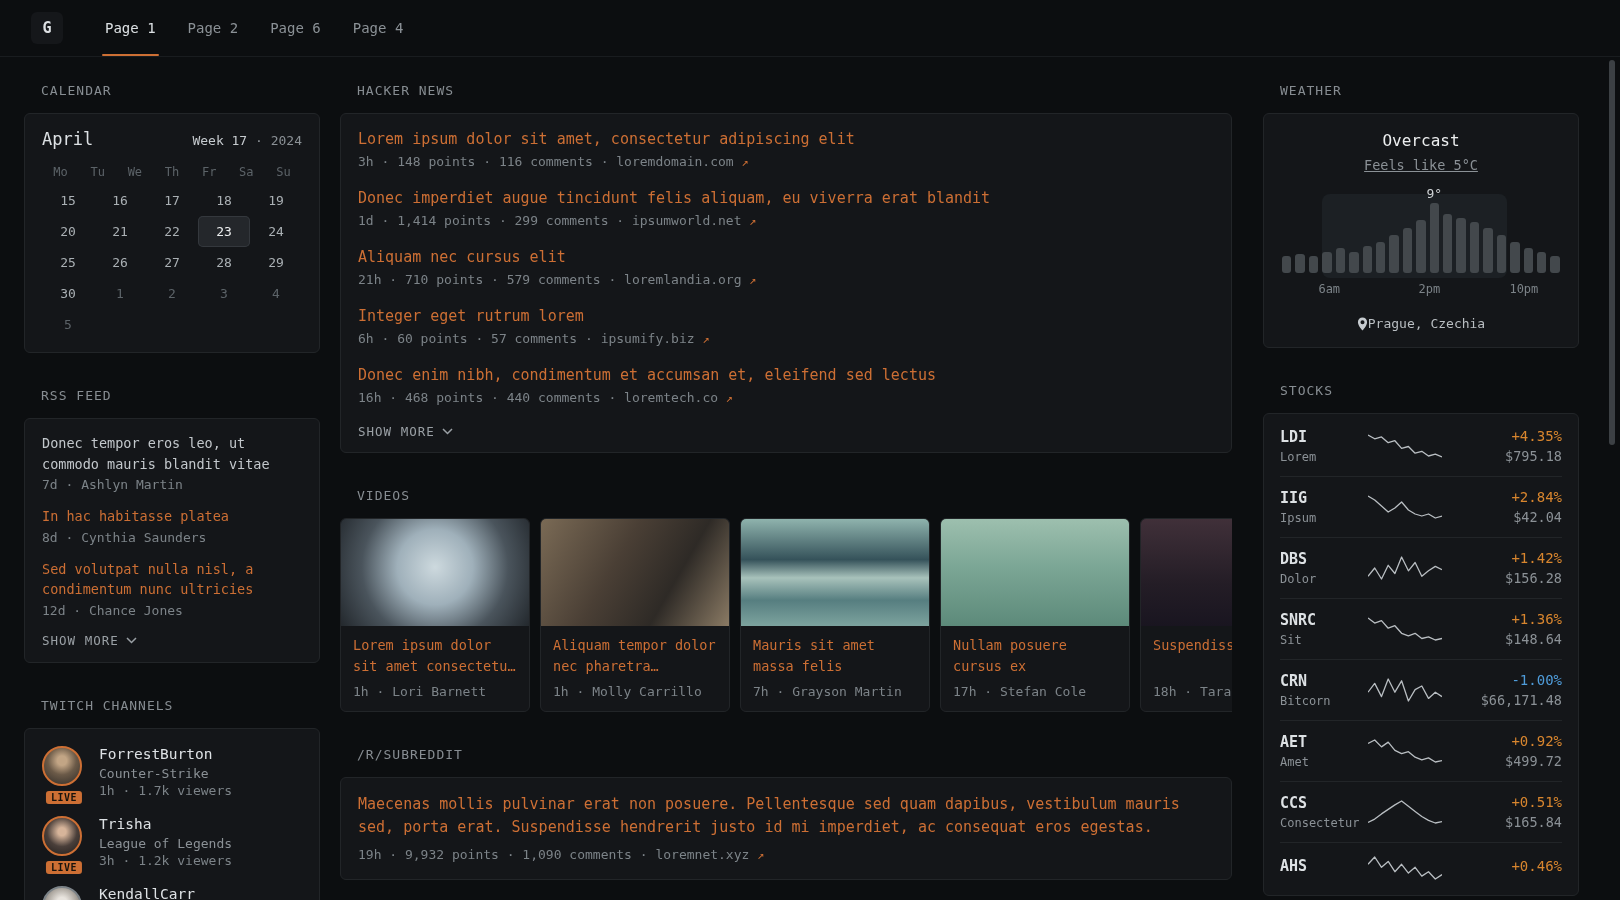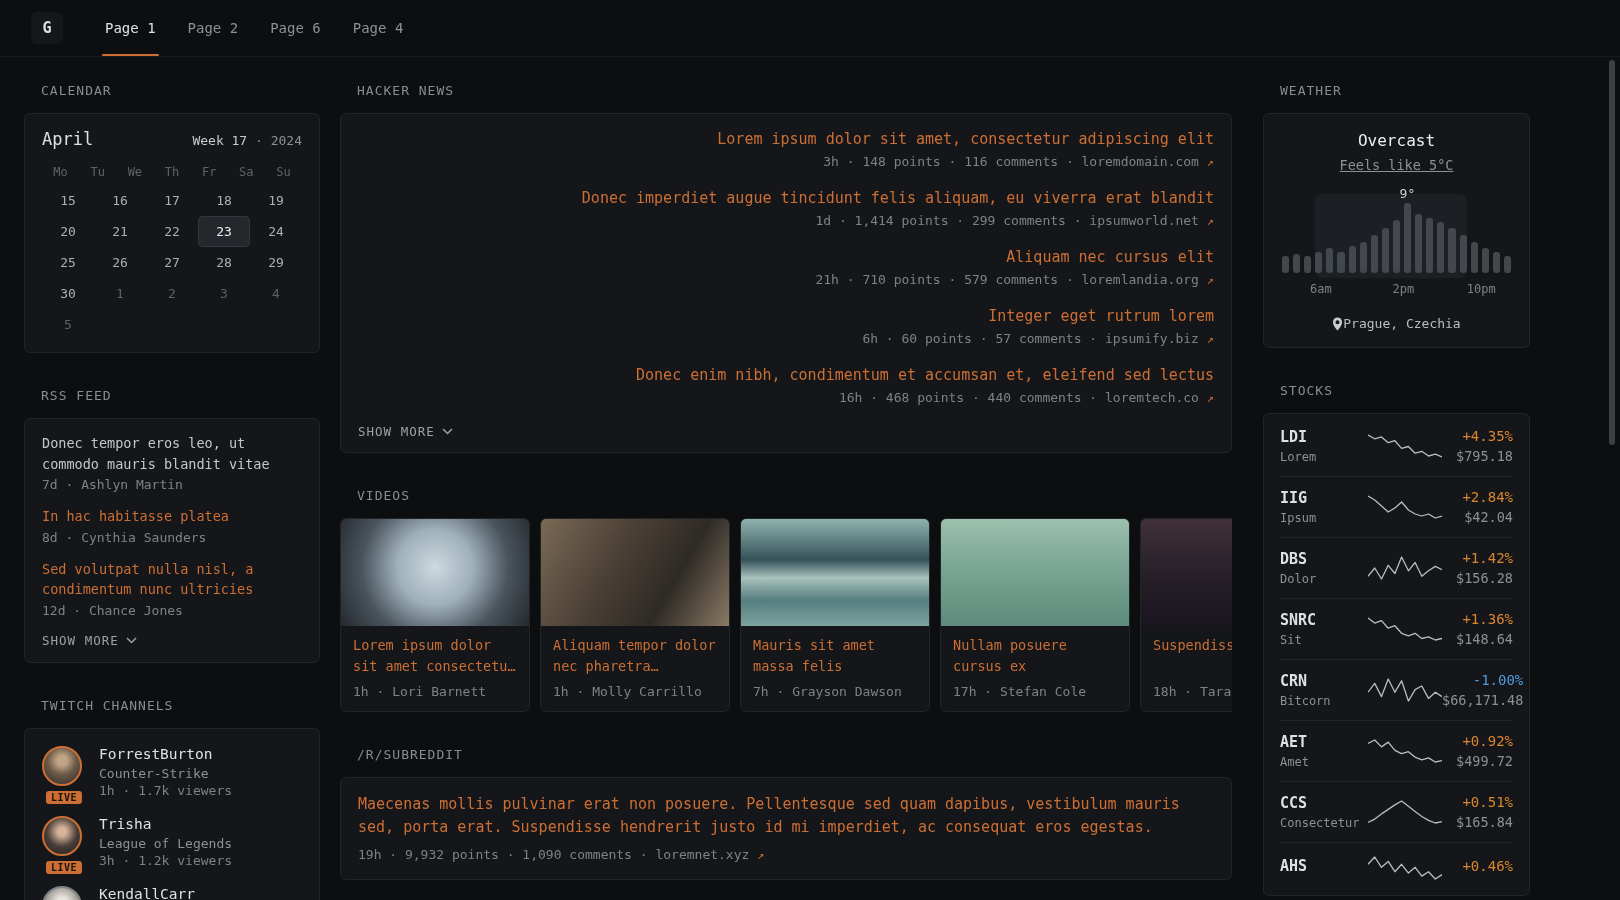--- a/index.html
+++ b/index.html
@@ -25,7 +25,7 @@
   .col{flex:none;}
   .col-left{width:296px;margin-right:20px;}
   .col-mid{width:892px;margin-right:31px;}
-  .col-right{width:267px;}
+  .col-right{width:316px;}
   section{margin-bottom:36px;}
   .sec-title{color:#878d92;font-size:13px;line-height:14px;letter-spacing:1px;margin:0 0 15px 17px;}
   .card{background:var(--card);border:1px solid var(--border);border-radius:6px;}

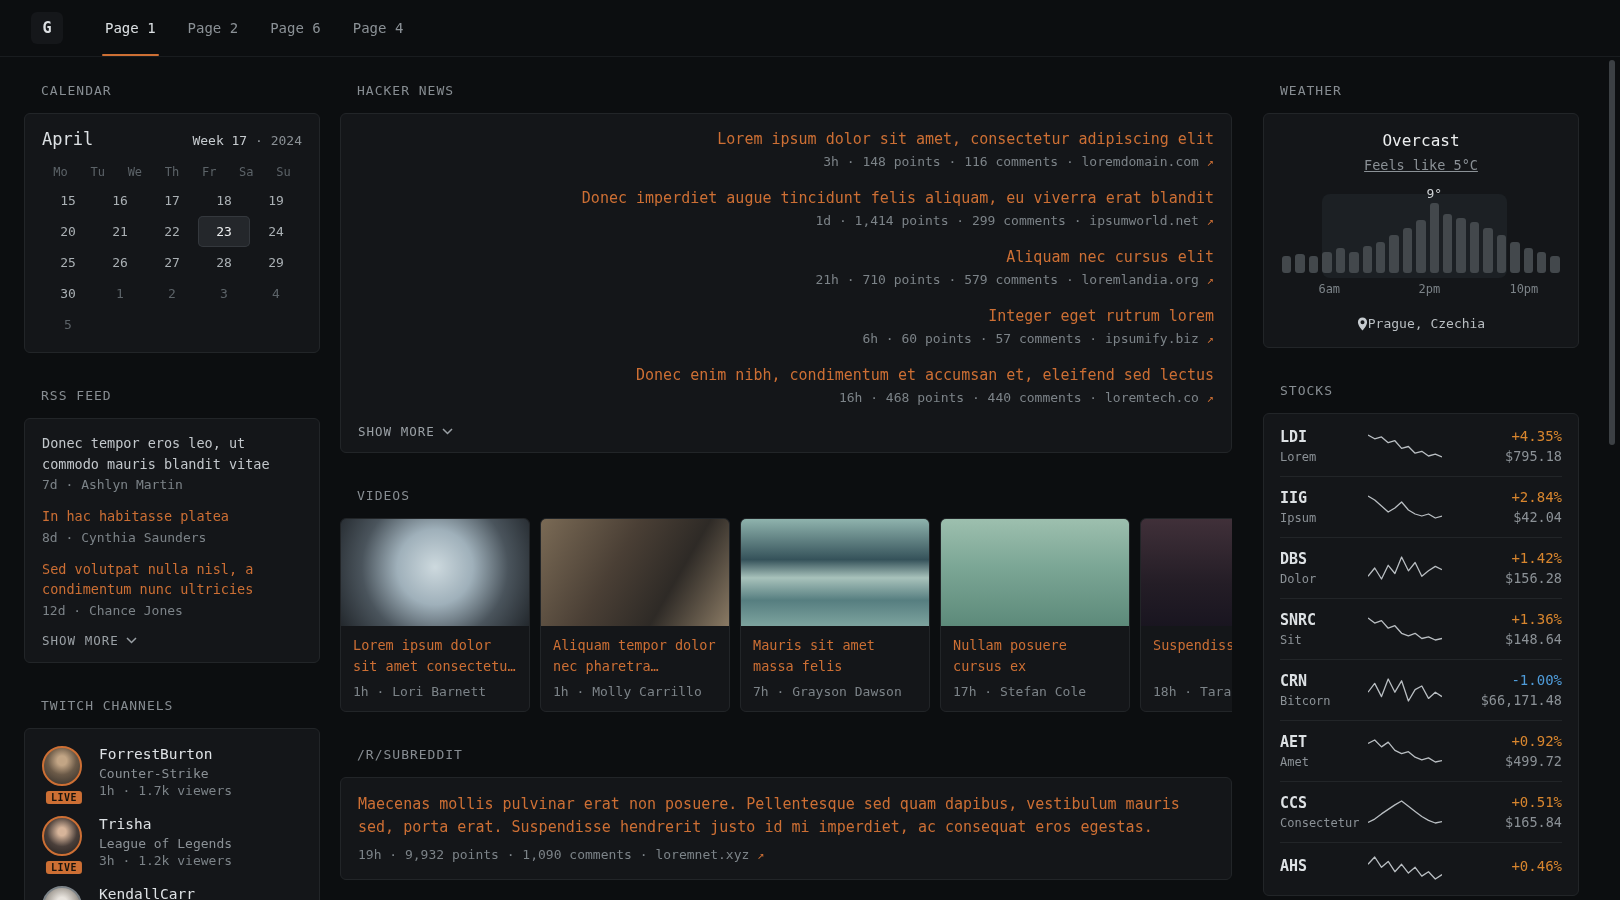--- a/index.html
+++ b/index.html
@@ -67,7 +67,7 @@
 
   
   .hn-card{padding:15px 17px 13px;}
-  .hn-item{margin-bottom:17px;text-align:right;}
+  .hn-item{margin-bottom:17px;}
   .hn-title{font-size:15px;line-height:20px;color:var(--accent);cursor:pointer;}
   .hn-meta{margin-top:4px;font-size:13px;line-height:17px;color:var(--t4);}
   .domain{color:var(--t4);cursor:pointer;}

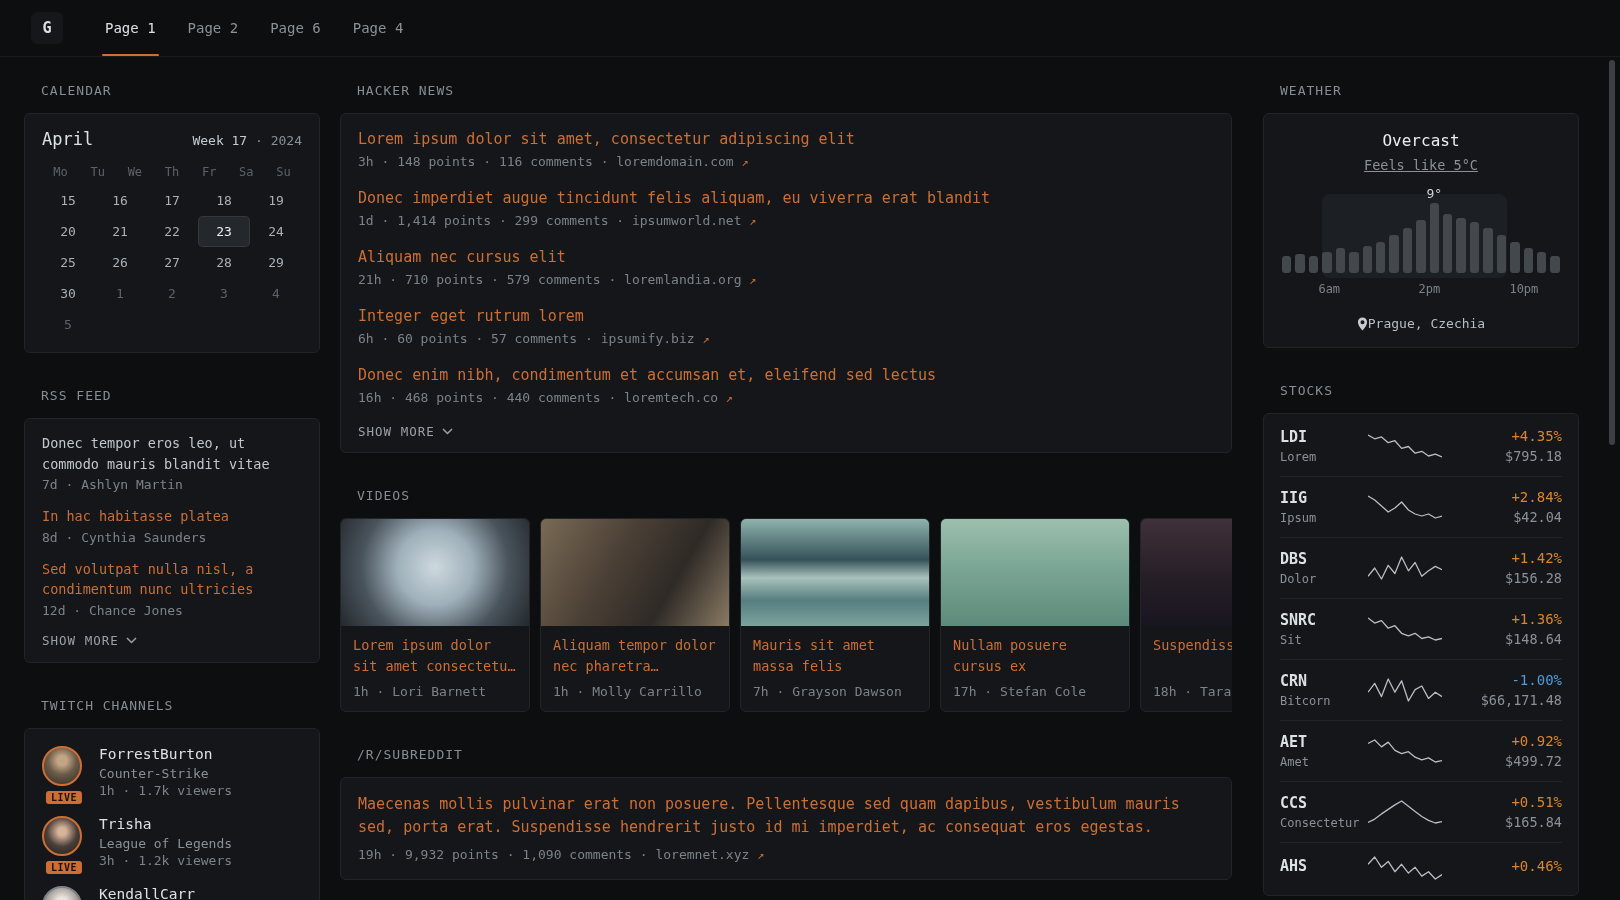--- a/index.html
+++ b/index.html
@@ -304,7 +304,7 @@
           <div class="thumb th-3"></div>
           <div class="vbody">
             <div class="vtitle">Mauris sit amet massa felis</div>
-            <div class="vmeta">7h · Grayson Dawson</div>
+            <div class="vmeta">7h · Grayson Martin</div>
           </div>
         </div>
         <div class="video-card">

